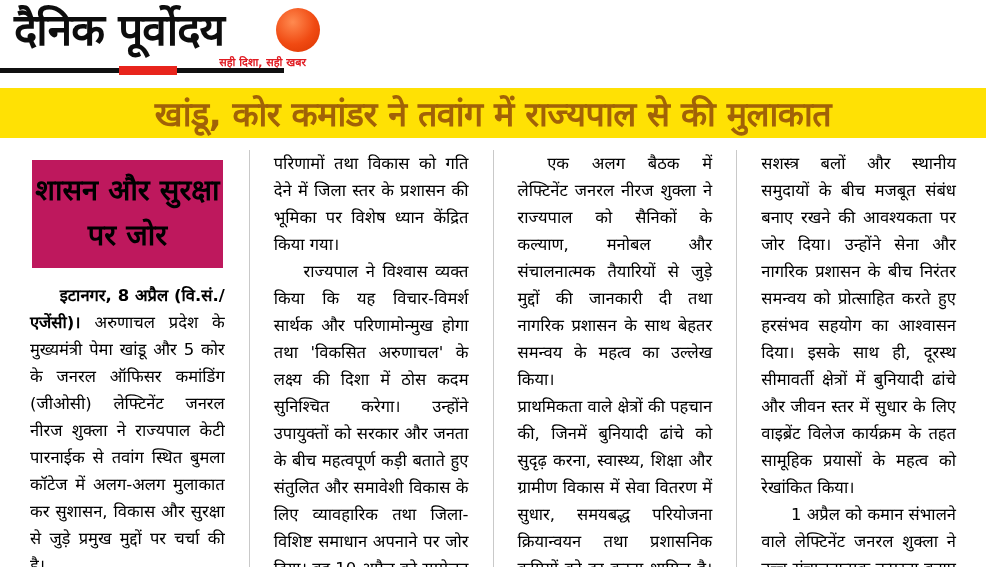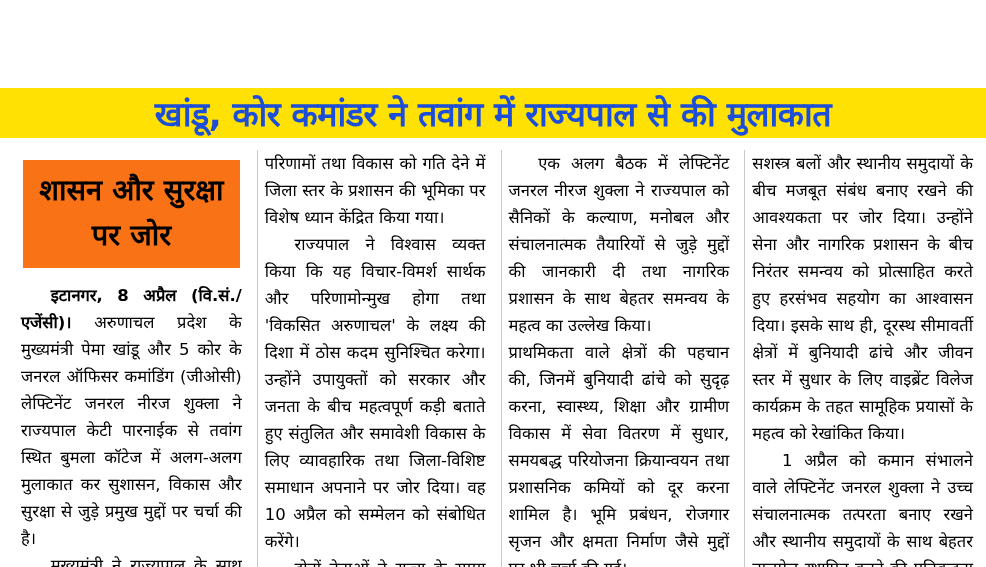--- a/index.html
+++ b/index.html
@@ -65,6 +65,15 @@
 
 <div class="page">
 
+  <div class="masthead">
+    <div class="logo-wrap">
+      <div class="logo-circle"></div>
+      <div class="logo-text" style="color: rgb(13, 13, 13);">दैनिक पूर्वोदय</div>
+    </div>
+    <div class="tagline" style="color: rgb(224, 27, 34);">सही दिशा, सही खबर</div>
+    <div class="mast-bar" style="background-color: rgb(16, 16, 16);"></div>
+    <div class="mast-bar-label" style="background-color: rgb(232, 36, 28);"></div>
+  </div>
 
   <div class="headline-band" style="background-color: rgb(255, 225, 4);">
     <div class="headline-text" style="color: #1d4ed8;">खांडू, कोर कमांडर ने तवांग में राज्यपाल से की मुलाकात</div>

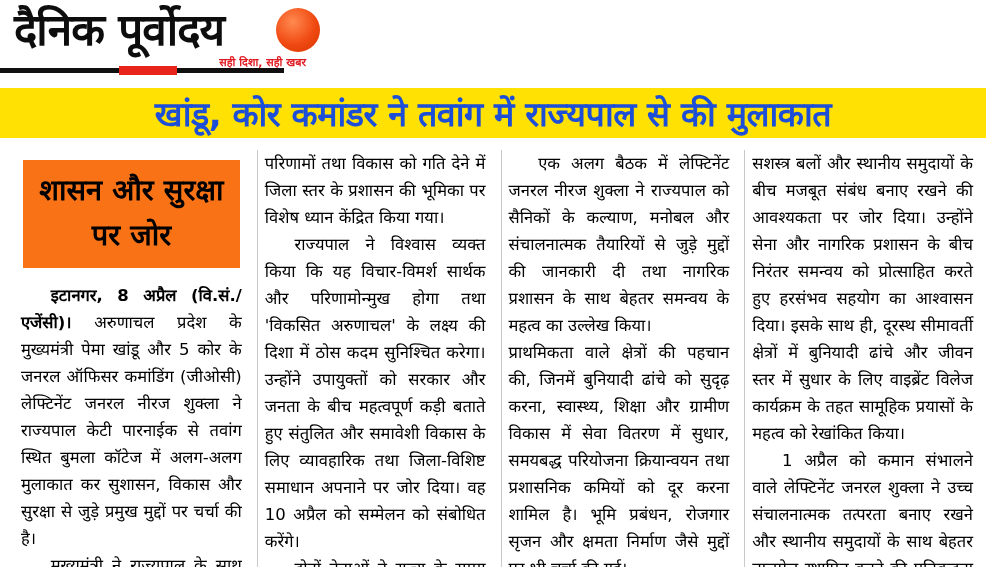--- a/index.html
+++ b/index.html
@@ -76,7 +76,7 @@
   </div>
 
   <div class="headline-band" style="background-color: rgb(255, 225, 4);">
-    <div class="headline-text" style="color: #1d4ed8;">खांडू, कोर कमांडर ने तवांग में राज्यपाल से की मुलाकात</div>
+    <div class="headline-text" style="color: #a16207;">खांडू, कोर कमांडर ने तवांग में राज्यपाल से की मुलाकात</div>
   </div>
 
   <div class="body-area">

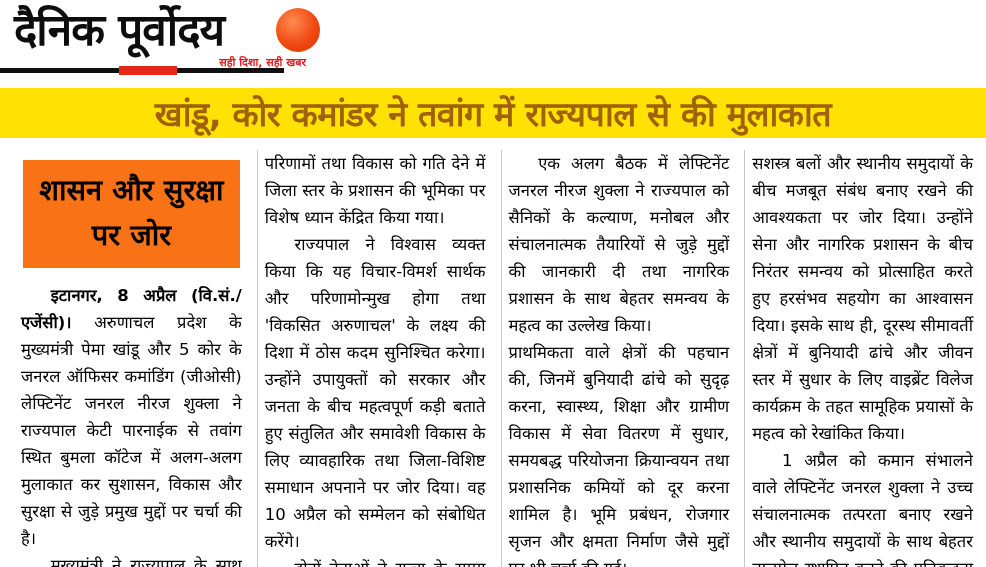--- a/index.html
+++ b/index.html
@@ -45,8 +45,8 @@
     display:flex;
   }
   .col{
-    flex:1 1 0;min-width:0;padding:0 7px;
-    font-size:16.5px;line-height:27px;text-align:justify;margin-left:8px;
+    flex:1 1 0;min-width:0;padding:0 24px;
+    font-size:16.5px;line-height:27px;text-align:justify;
   }
   .col + .col{border-left:1px solid #c9c9c9;}
   .para{margin:0;}

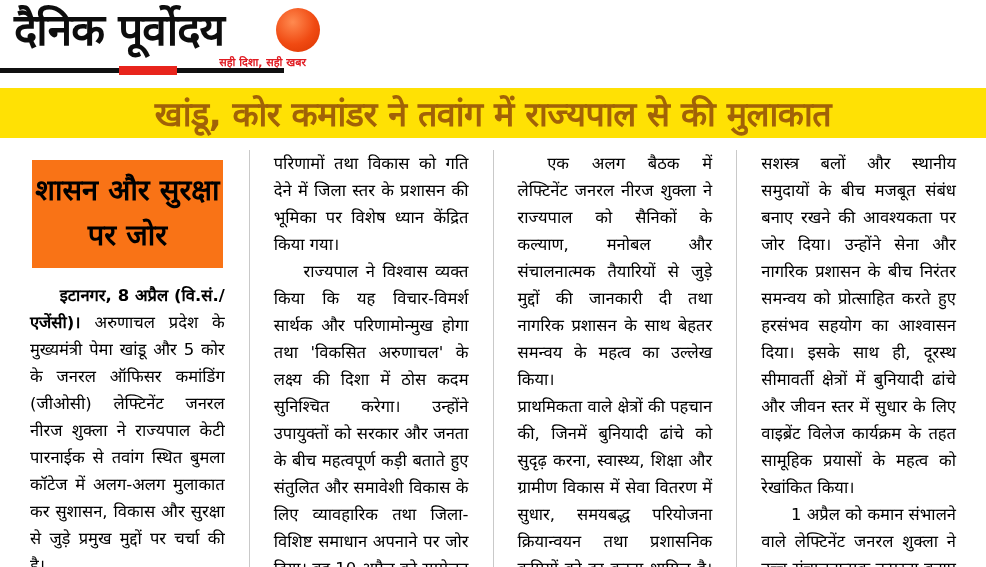--- a/index.html
+++ b/index.html
@@ -82,7 +82,7 @@
   <div class="body-area">
 
     <div class="col">
-      <div class="subhead-block" style="background-color: #f97316;">शासन और सुरक्षा पर जोर</div>
+      <div class="subhead-block" style="background-color: #be185d;">शासन और सुरक्षा पर जोर</div>
       <p class="para indent"><span class="bold">इटानगर, 8 अप्रैल (वि.सं./एजेंसी)।</span> <span>अरुणाचल प्रदेश के मुख्यमंत्री पेमा खांडू और 5 कोर के जनरल ऑफिसर कमांडिंग (जीओसी) लेफ्टिनेंट जनरल नीरज शुक्ला ने राज्यपाल केटी पारनाईक से तवांग स्थित बुमला कॉटेज में अलग-अलग मुलाकात कर सुशासन, विकास और सुरक्षा से जुड़े प्रमुख मुद्दों पर चर्चा की है।</span></p>
       <p class="para indent">मुख्यमंत्री ने राज्यपाल के साथ बैठक में तवांग में आयोजित डिप्टी कमिश्नर्स सम्मेलन पर विस्तृत विचार-विमर्श किया। इसमें एजेंडा, अपेक्षित</p>
     </div>

